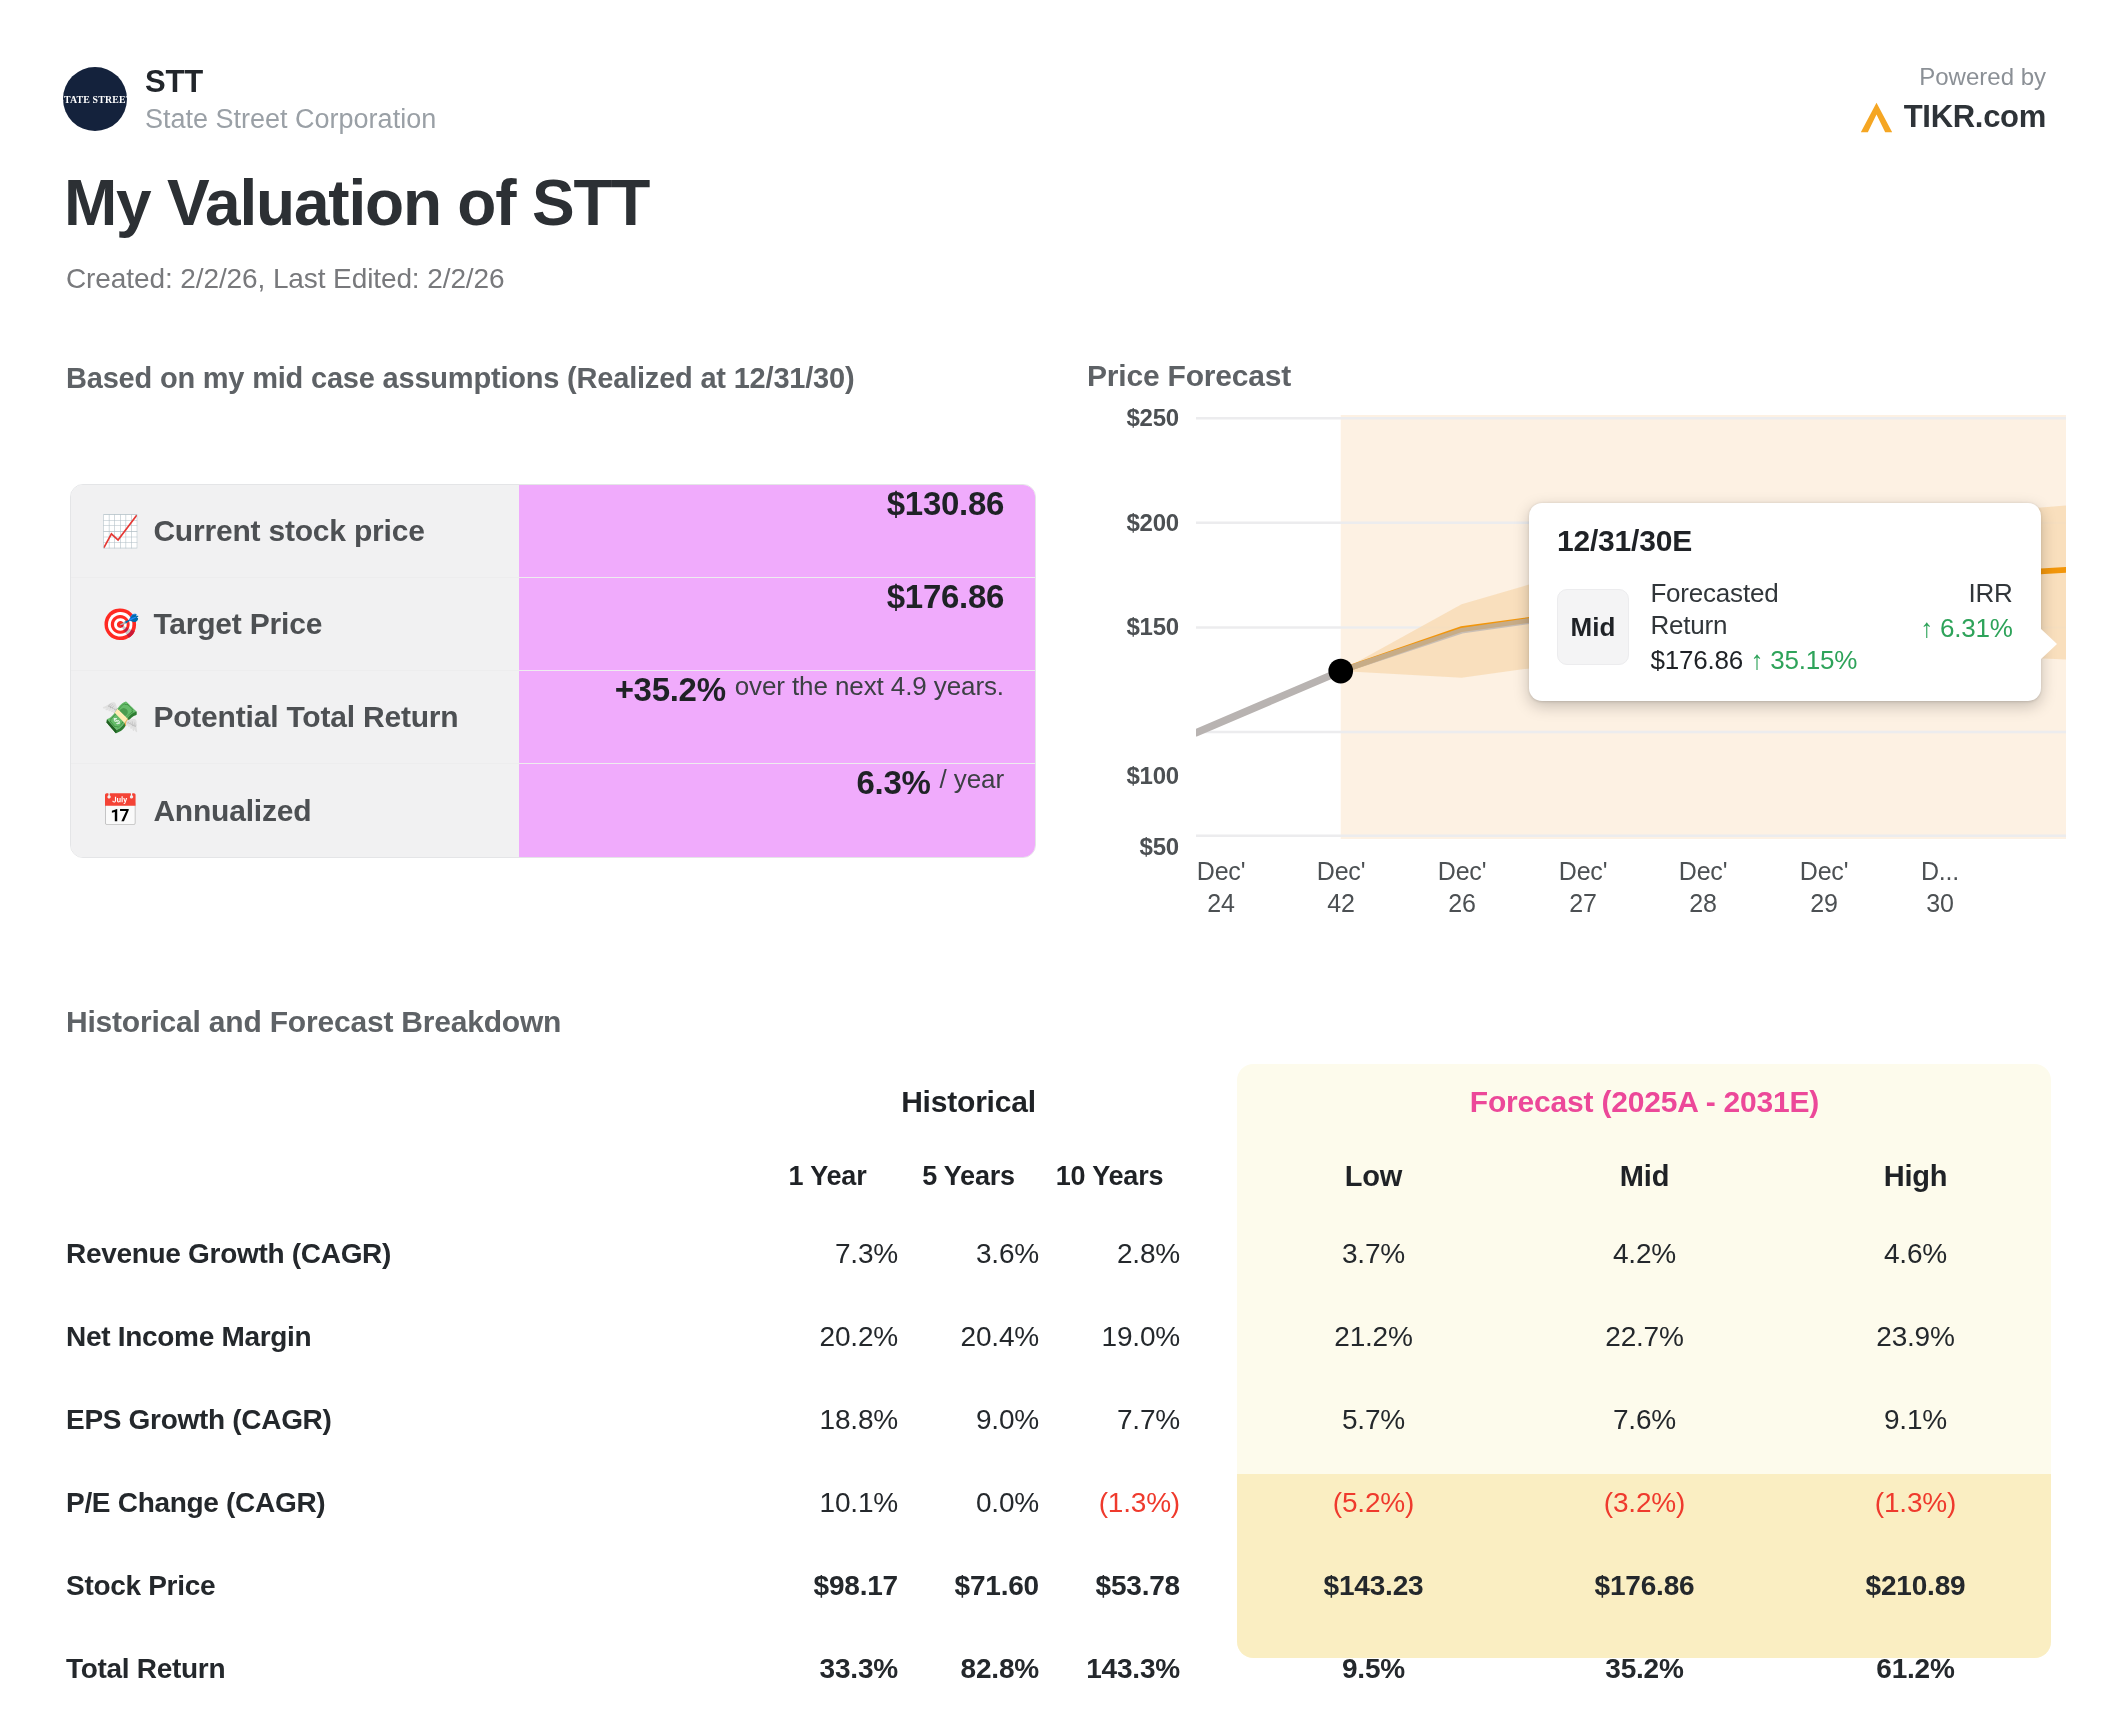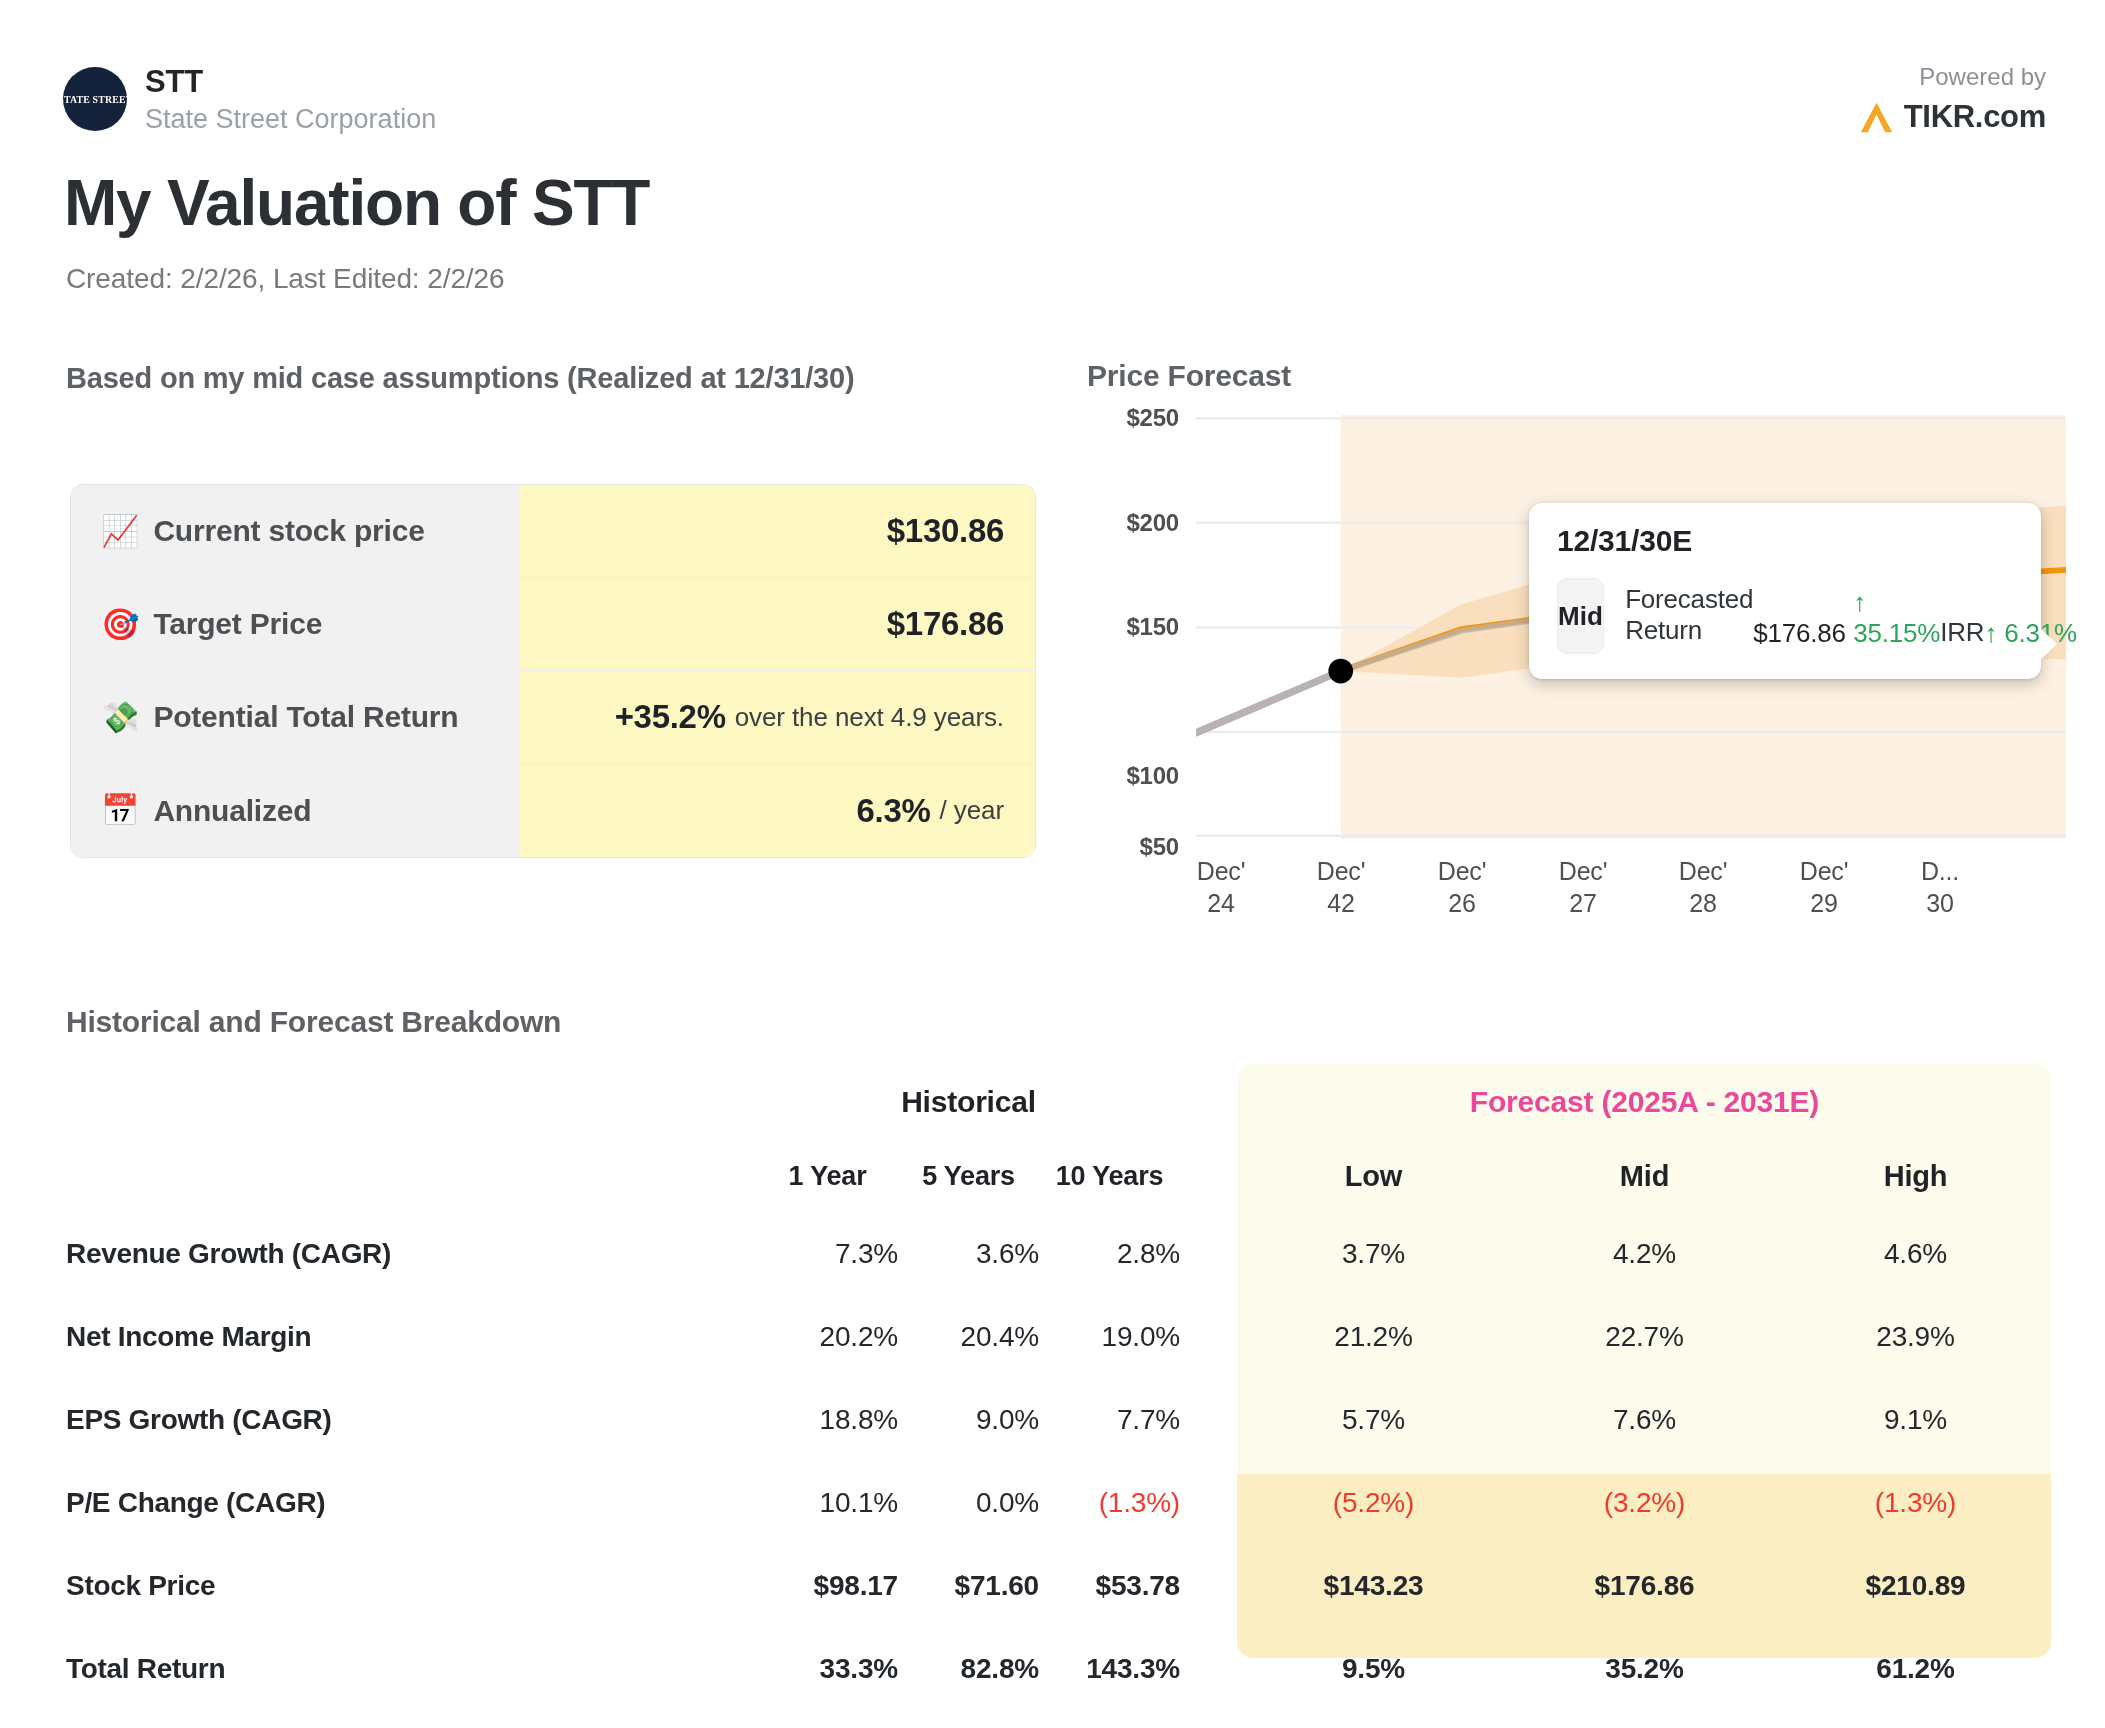--- a/index.html
+++ b/index.html
@@ -69,7 +69,7 @@
     font-family: "DejaVu Sans", sans-serif; }
   .val-label { font-size: 30px; font-weight: 700; color: #4d5053; letter-spacing: -0.2px; }
   .val-right {
-    flex: 1; background: #fef9c3; display: flex; align-items: center; justify-content: flex-end;
+    flex: 1; background: #f0abfc; display: flex; justify-content: flex-end;
     padding-right: 31px; gap: 9px;
   }
   .val-num { font-size: 33px; font-weight: 700; color: #1f2226; letter-spacing: -0.3px; }

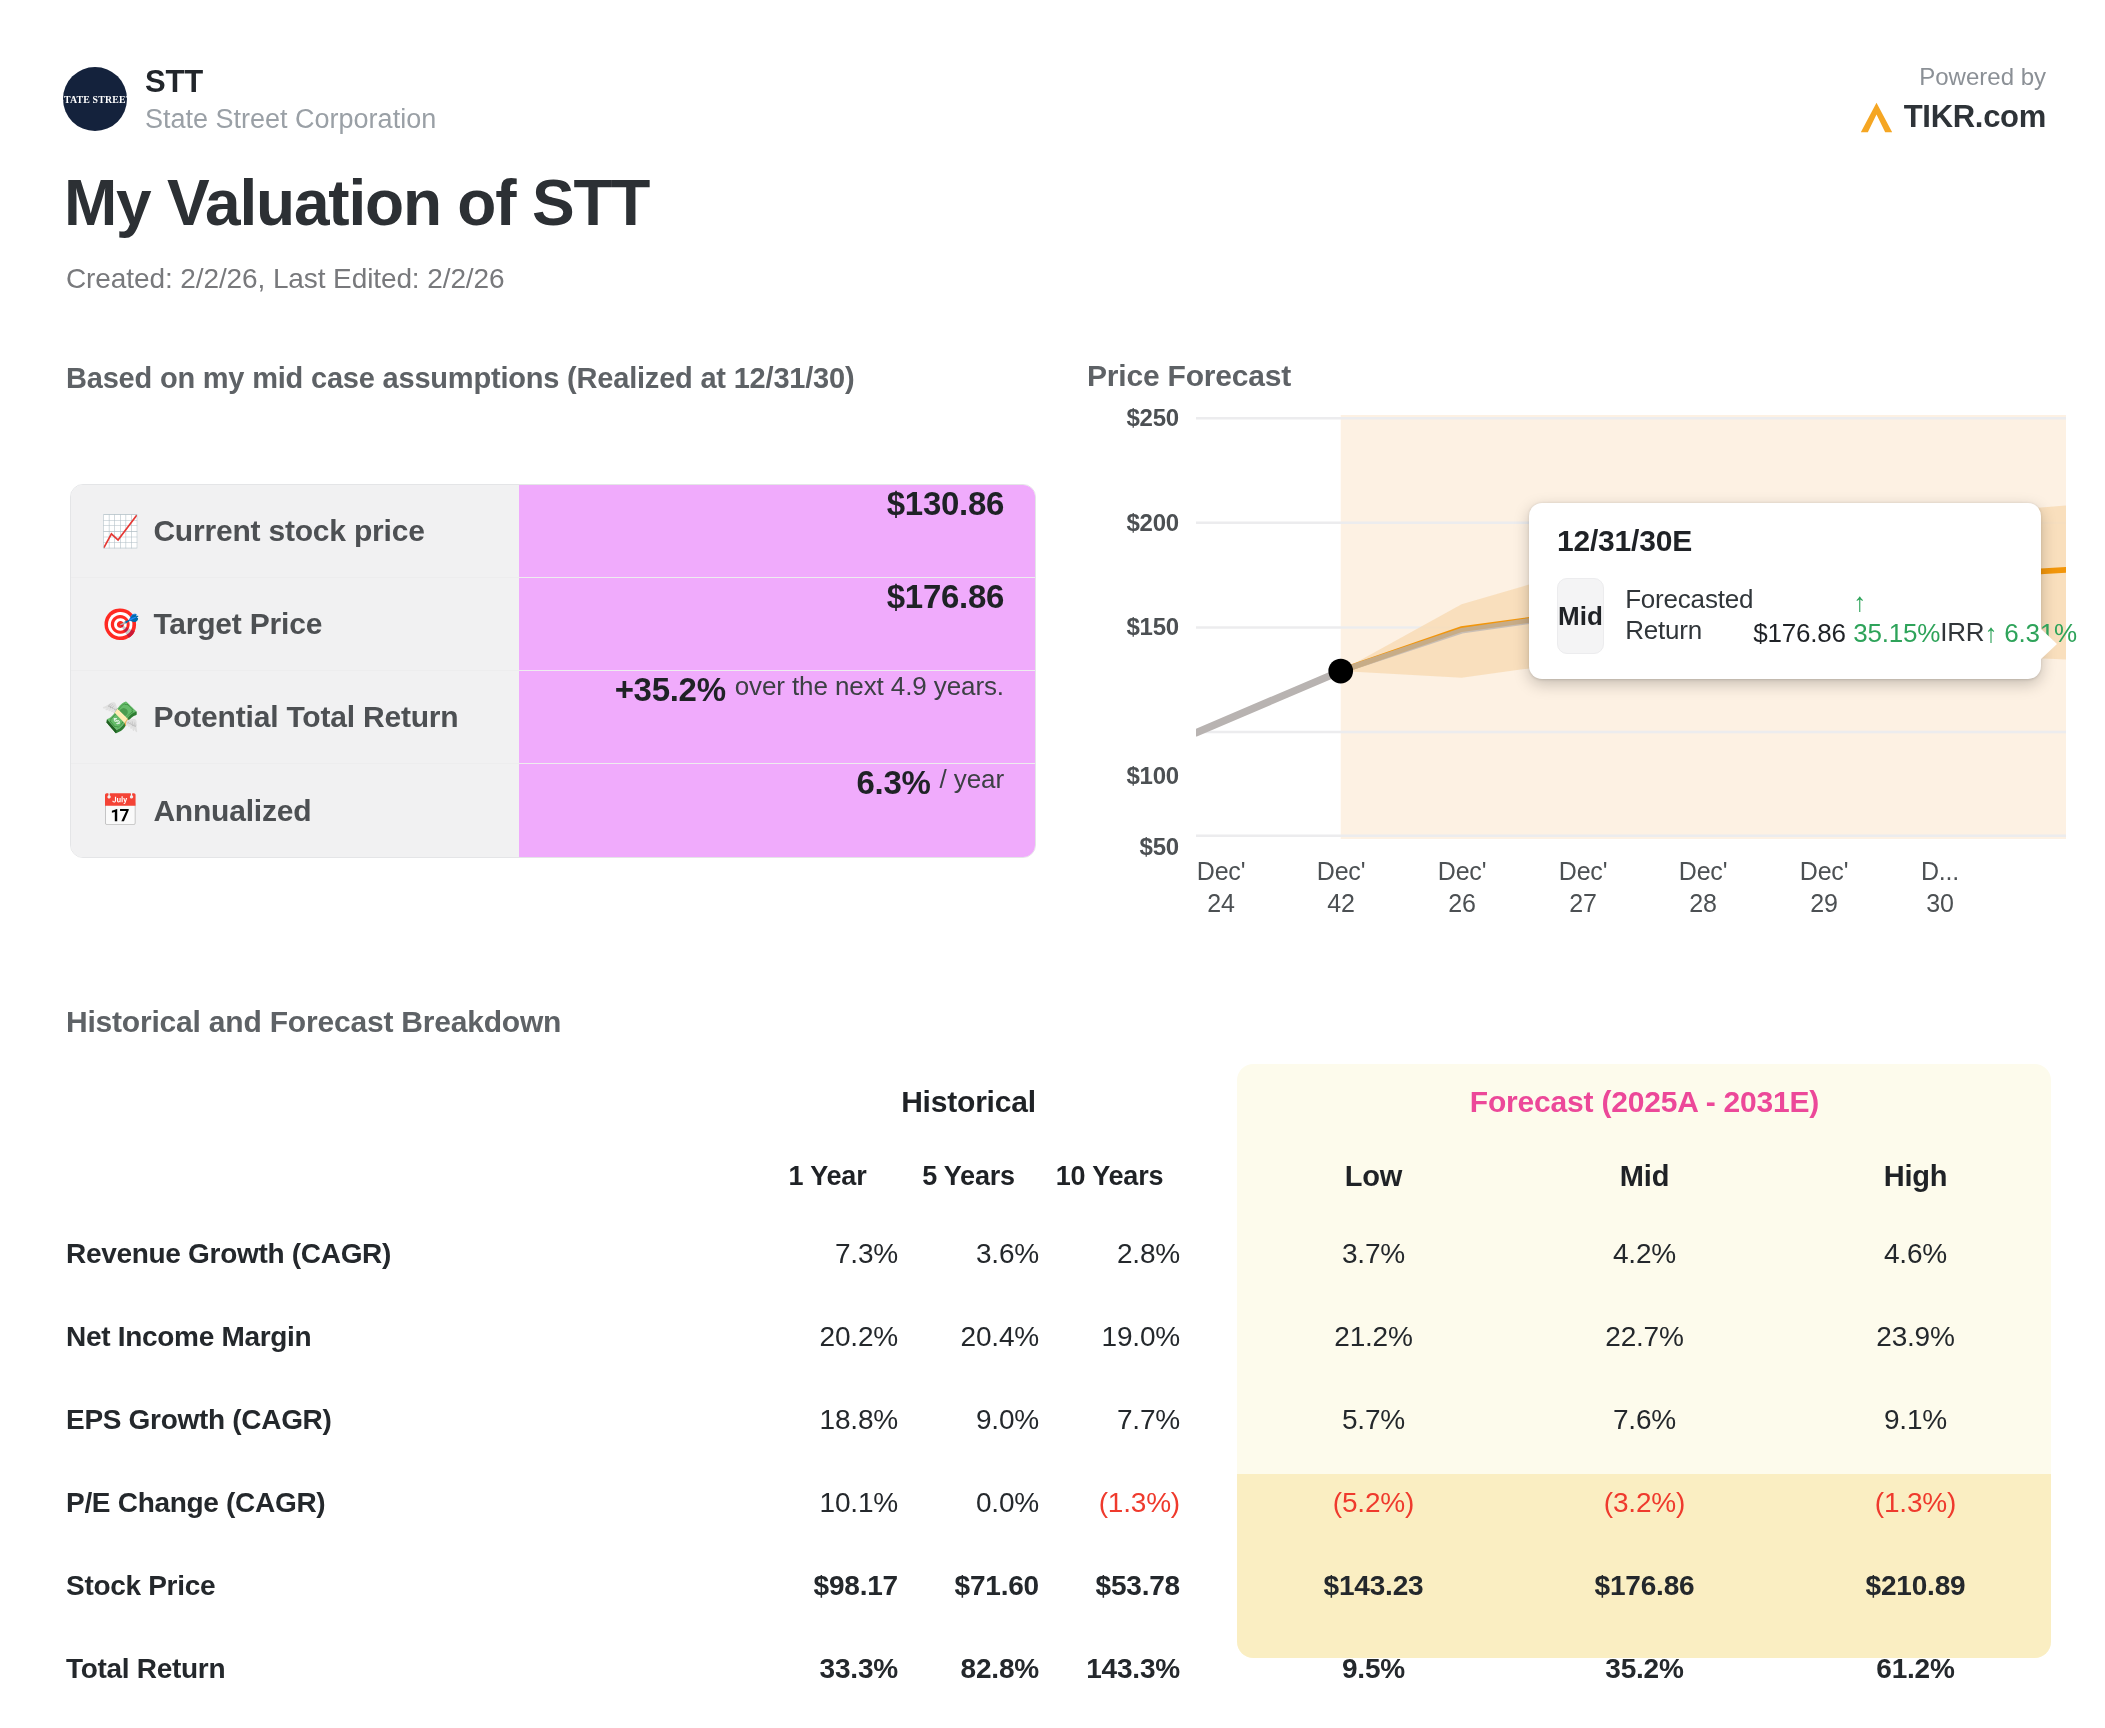--- a/index.html
+++ b/index.html
@@ -110,7 +110,7 @@
     font-size: 26px; font-weight: 700; color: #1f2226;
   }
   .tip-cols { display: flex; flex: 1; }
-  .tip-col { display: flex; flex-direction: row; }
+  .tip-col { display: flex; flex-direction: column; }
   .tip-col.ret { flex: 1; }
   .tip-col.irr { width: 158px; align-items: flex-end; padding-right: 3.3px; }
   .tip-head { font-size: 26px; color: #31363a; letter-spacing: -0.2px; line-height: 1.22; }

